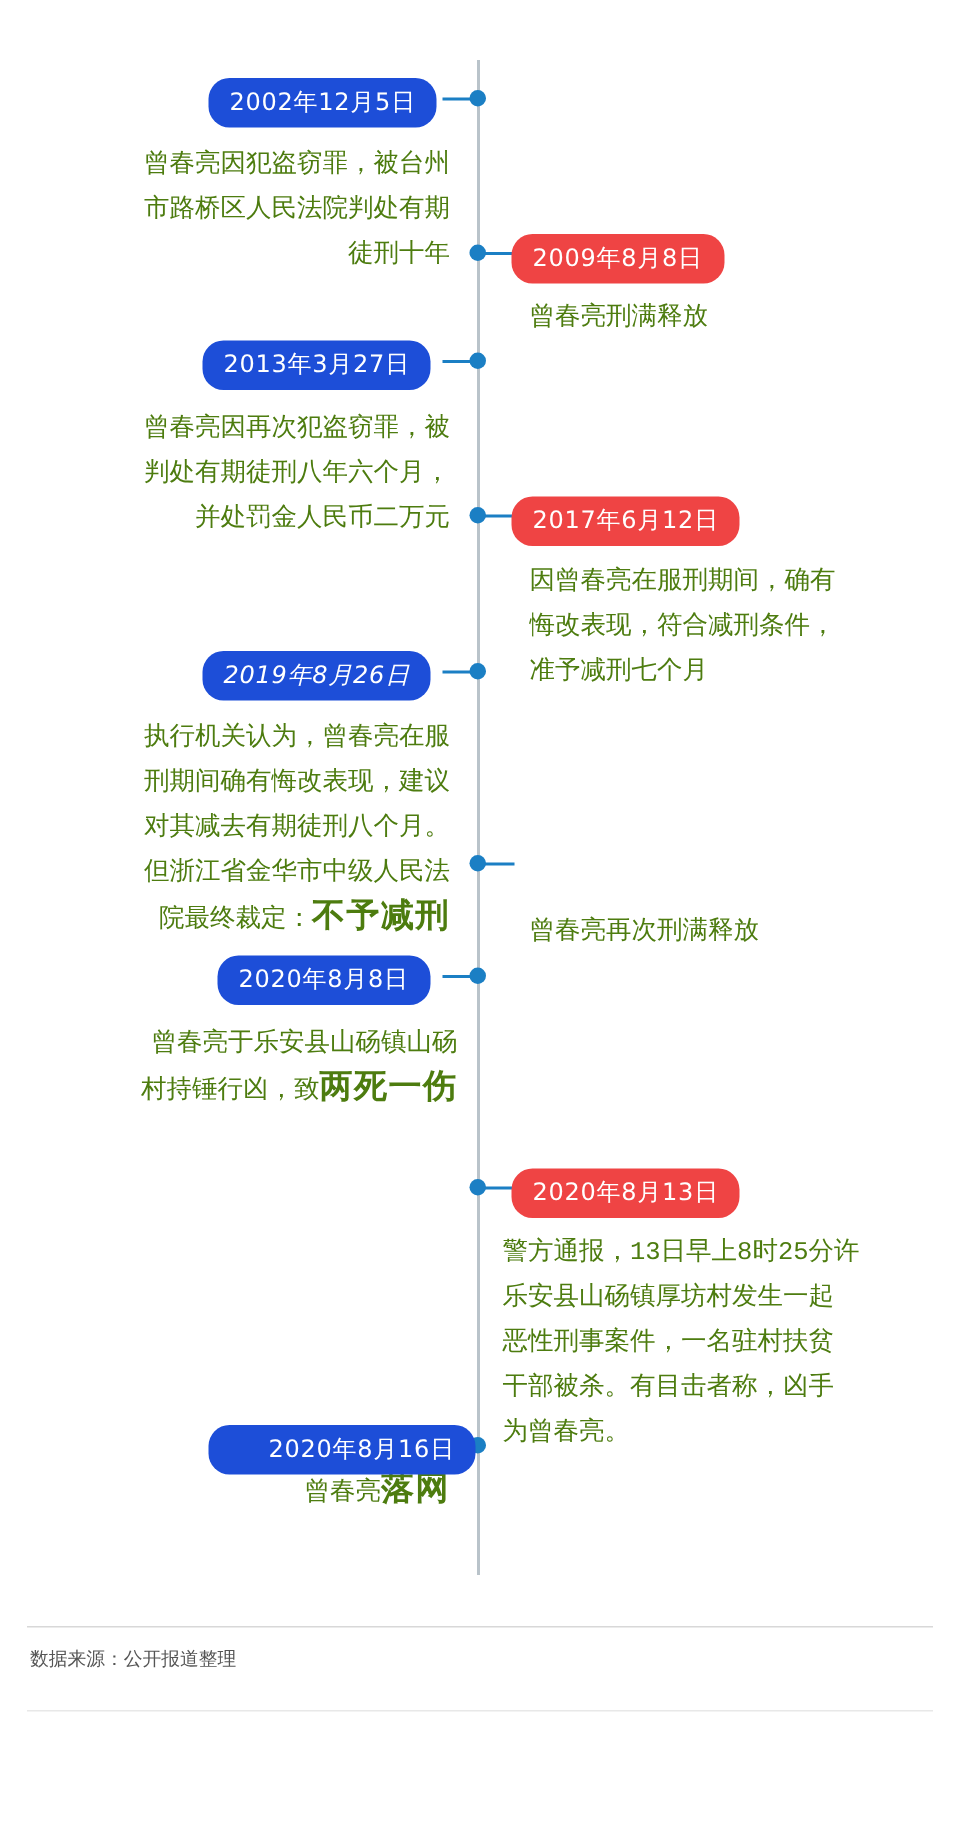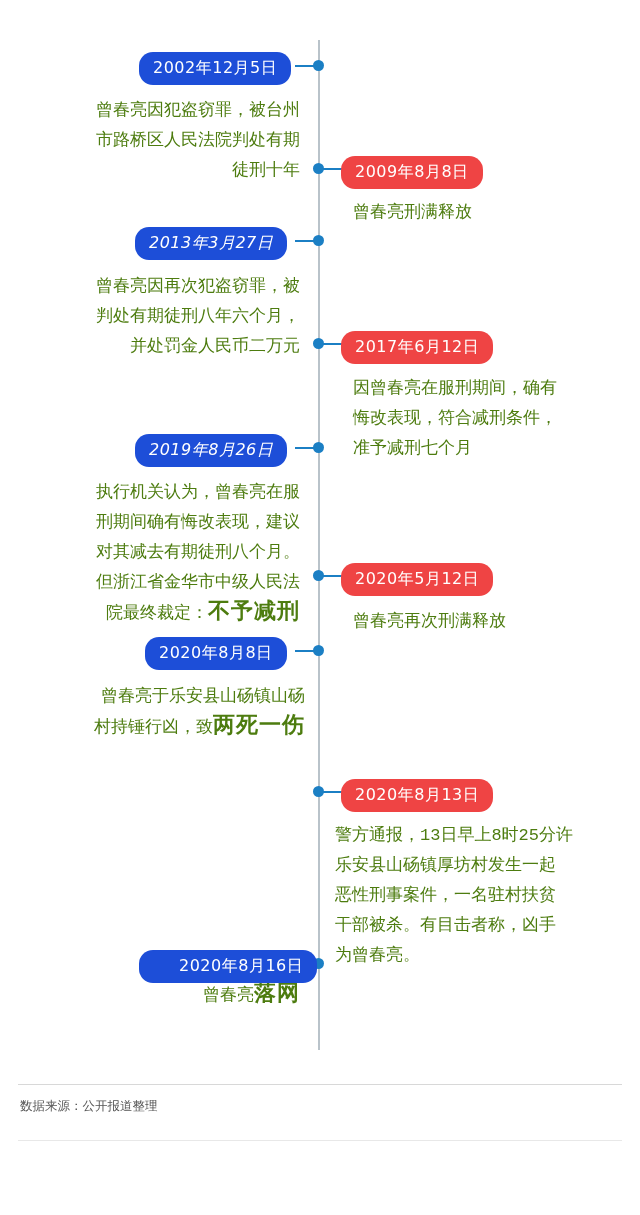--- a/index.html
+++ b/index.html
@@ -130,7 +130,7 @@
 
   <div class="dot" style="top:235px;"></div>
   <div class="tick" style="left:295px;top:240px;width:20px;"></div>
-  <div class="date-pill" style="left:135px;top:227px;font-style:italic;">2013年3月27日</div>
+  <div class="date-pill" style="left:135px;top:227px;">2013年3月27日</div>
   <div class="body-text right-align" style="left:40px;top:270px;width:260px;">曾春亮因再次犯盗窃罪，被
 判处有期徒刑八年六个月，
 并处罚金人民币二万元</div>

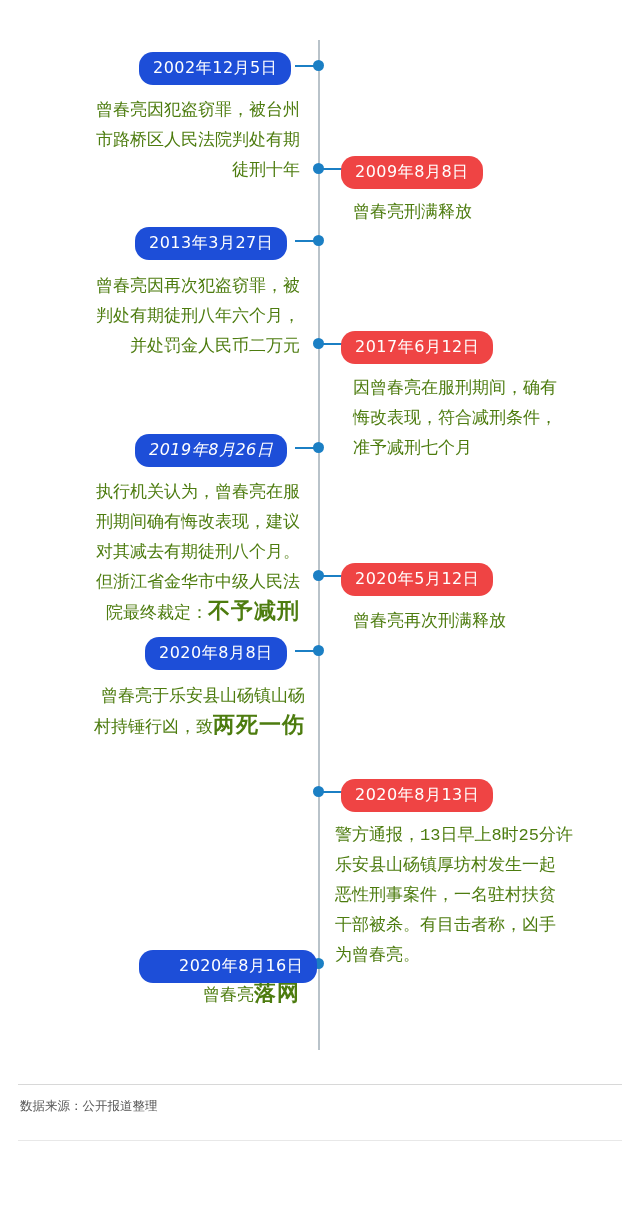--- a/index.html
+++ b/index.html
@@ -153,7 +153,6 @@
 
   <div class="dot" style="top:570px;"></div>
   <div class="tick" style="left:323px;top:575px;width:20px;"></div>
-  <div class="date-pill light" style="left:341px;top:563px;">2020年5月12日</div>
   <div class="body-text left-align" style="left:353px;top:607px;width:260px;">曾春亮再次刑满释放</div>
 
   <div class="dot" style="top:645px;"></div>

